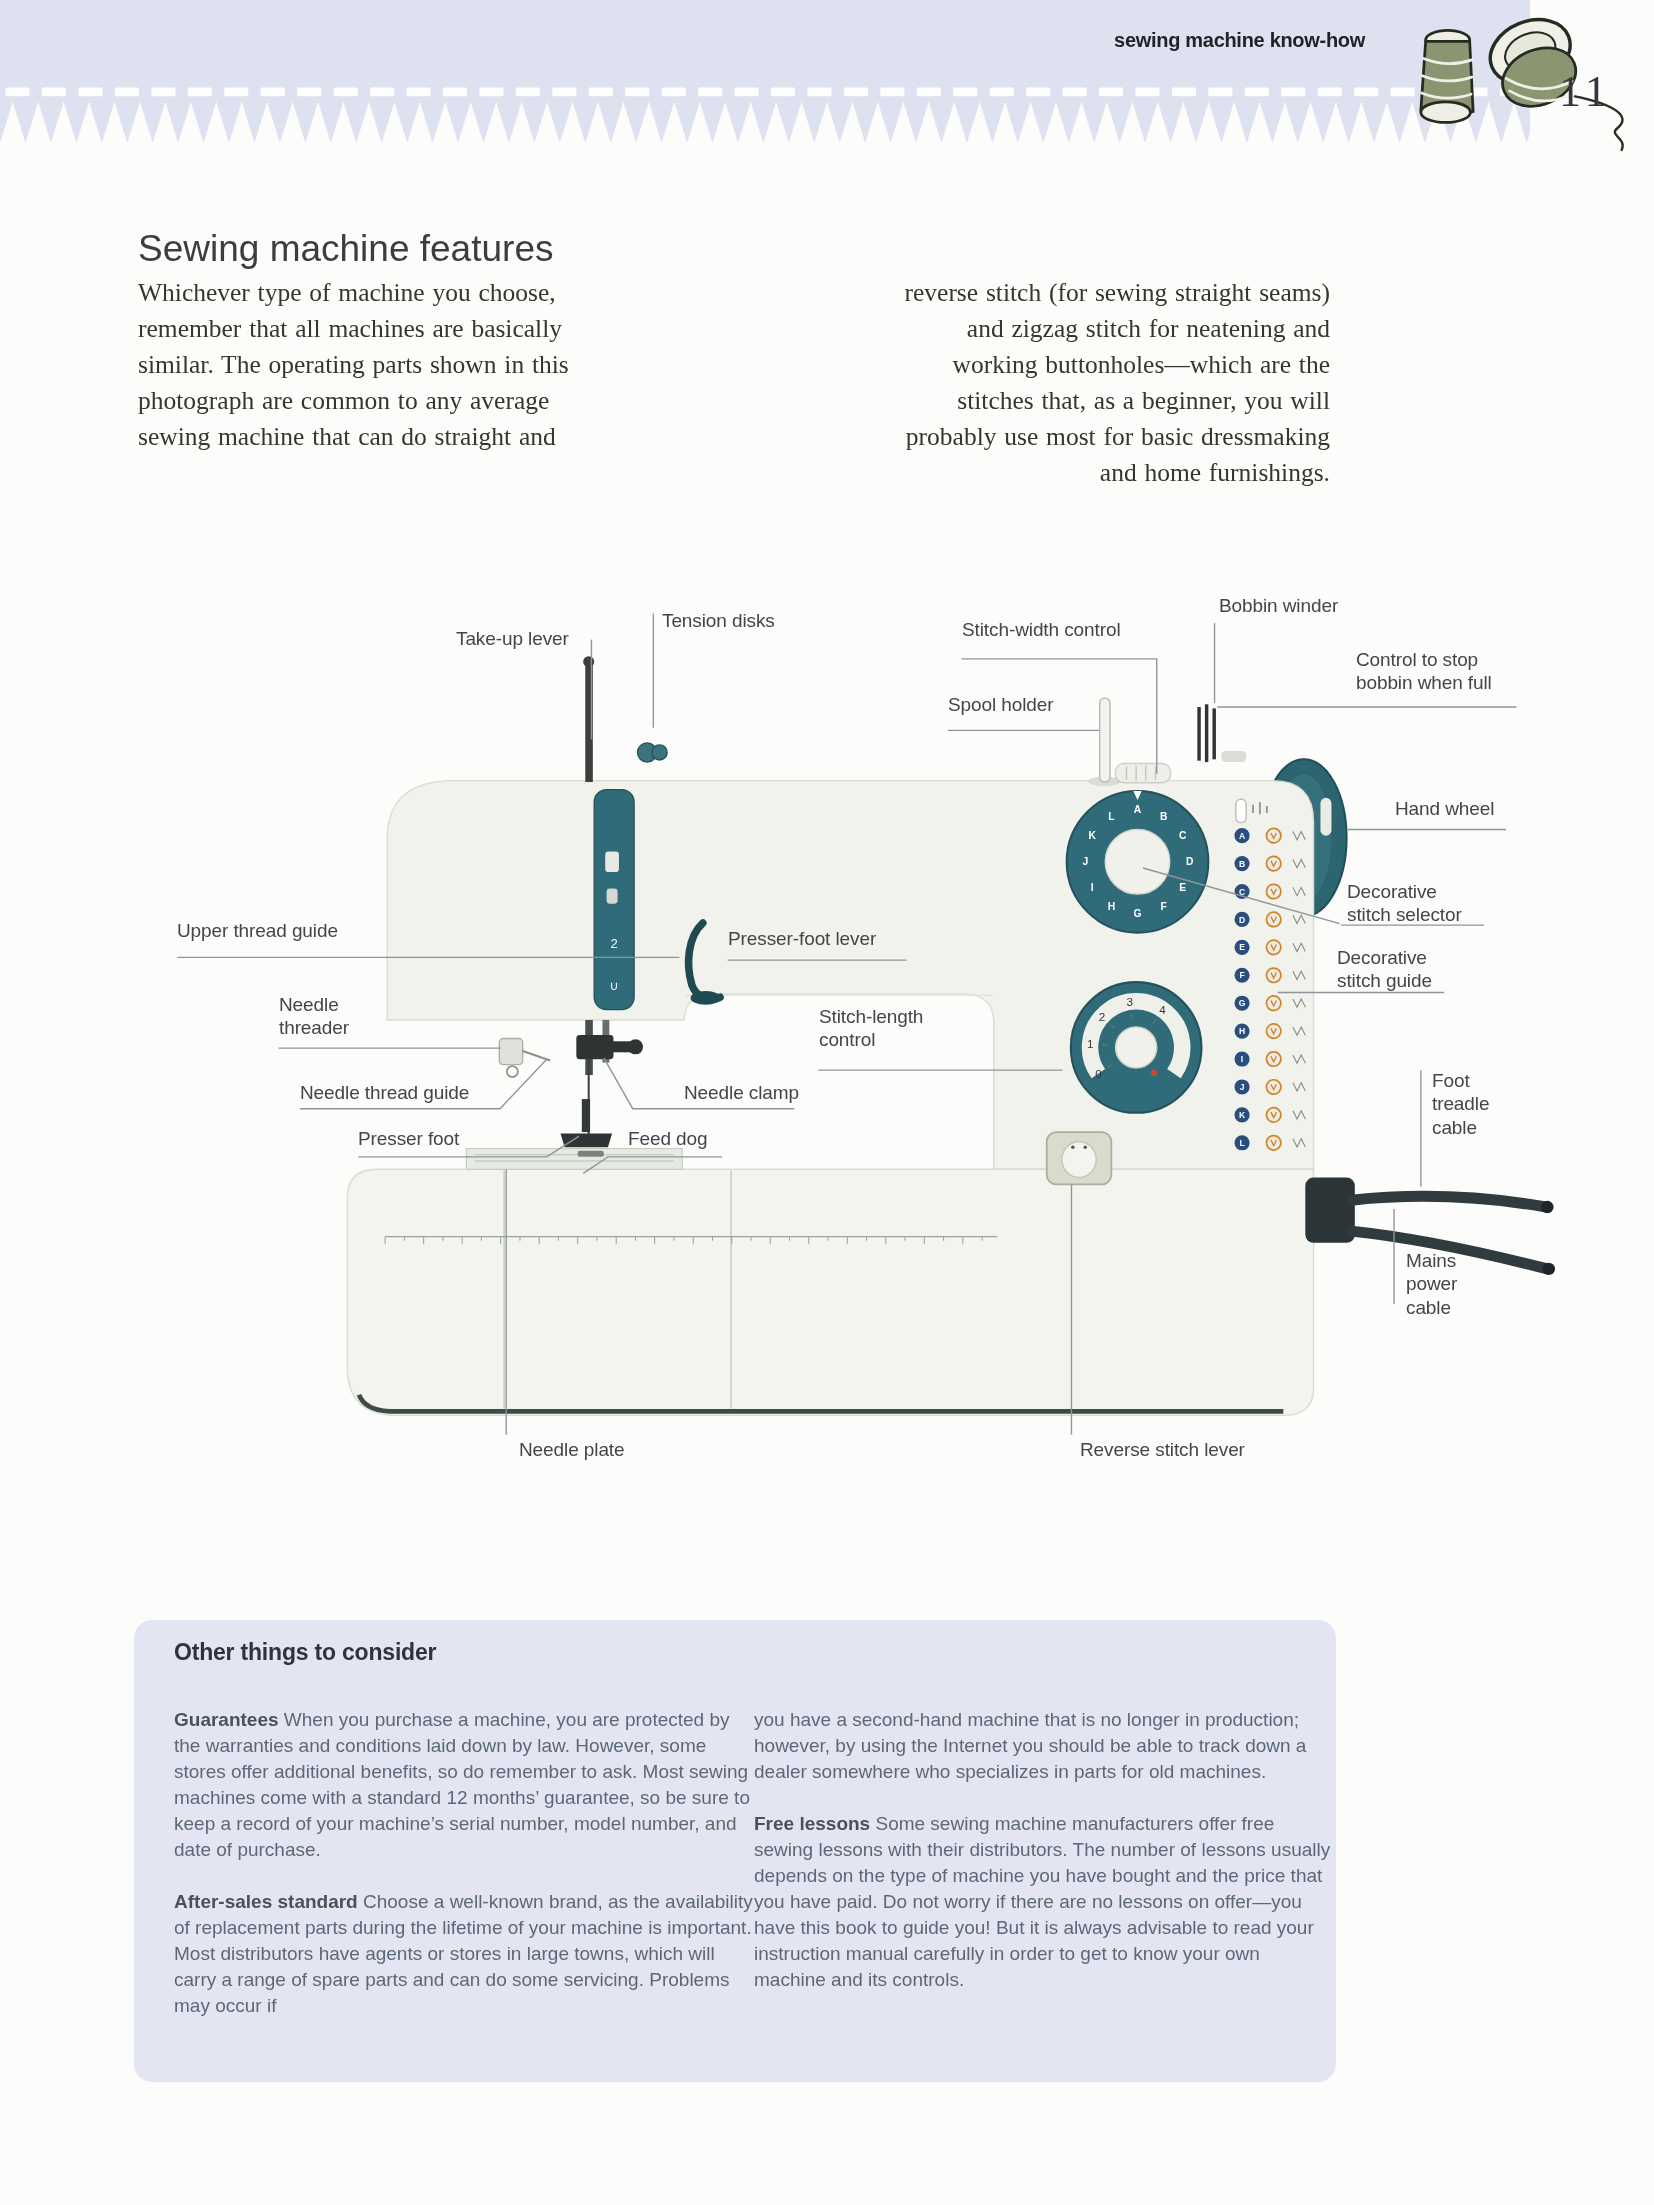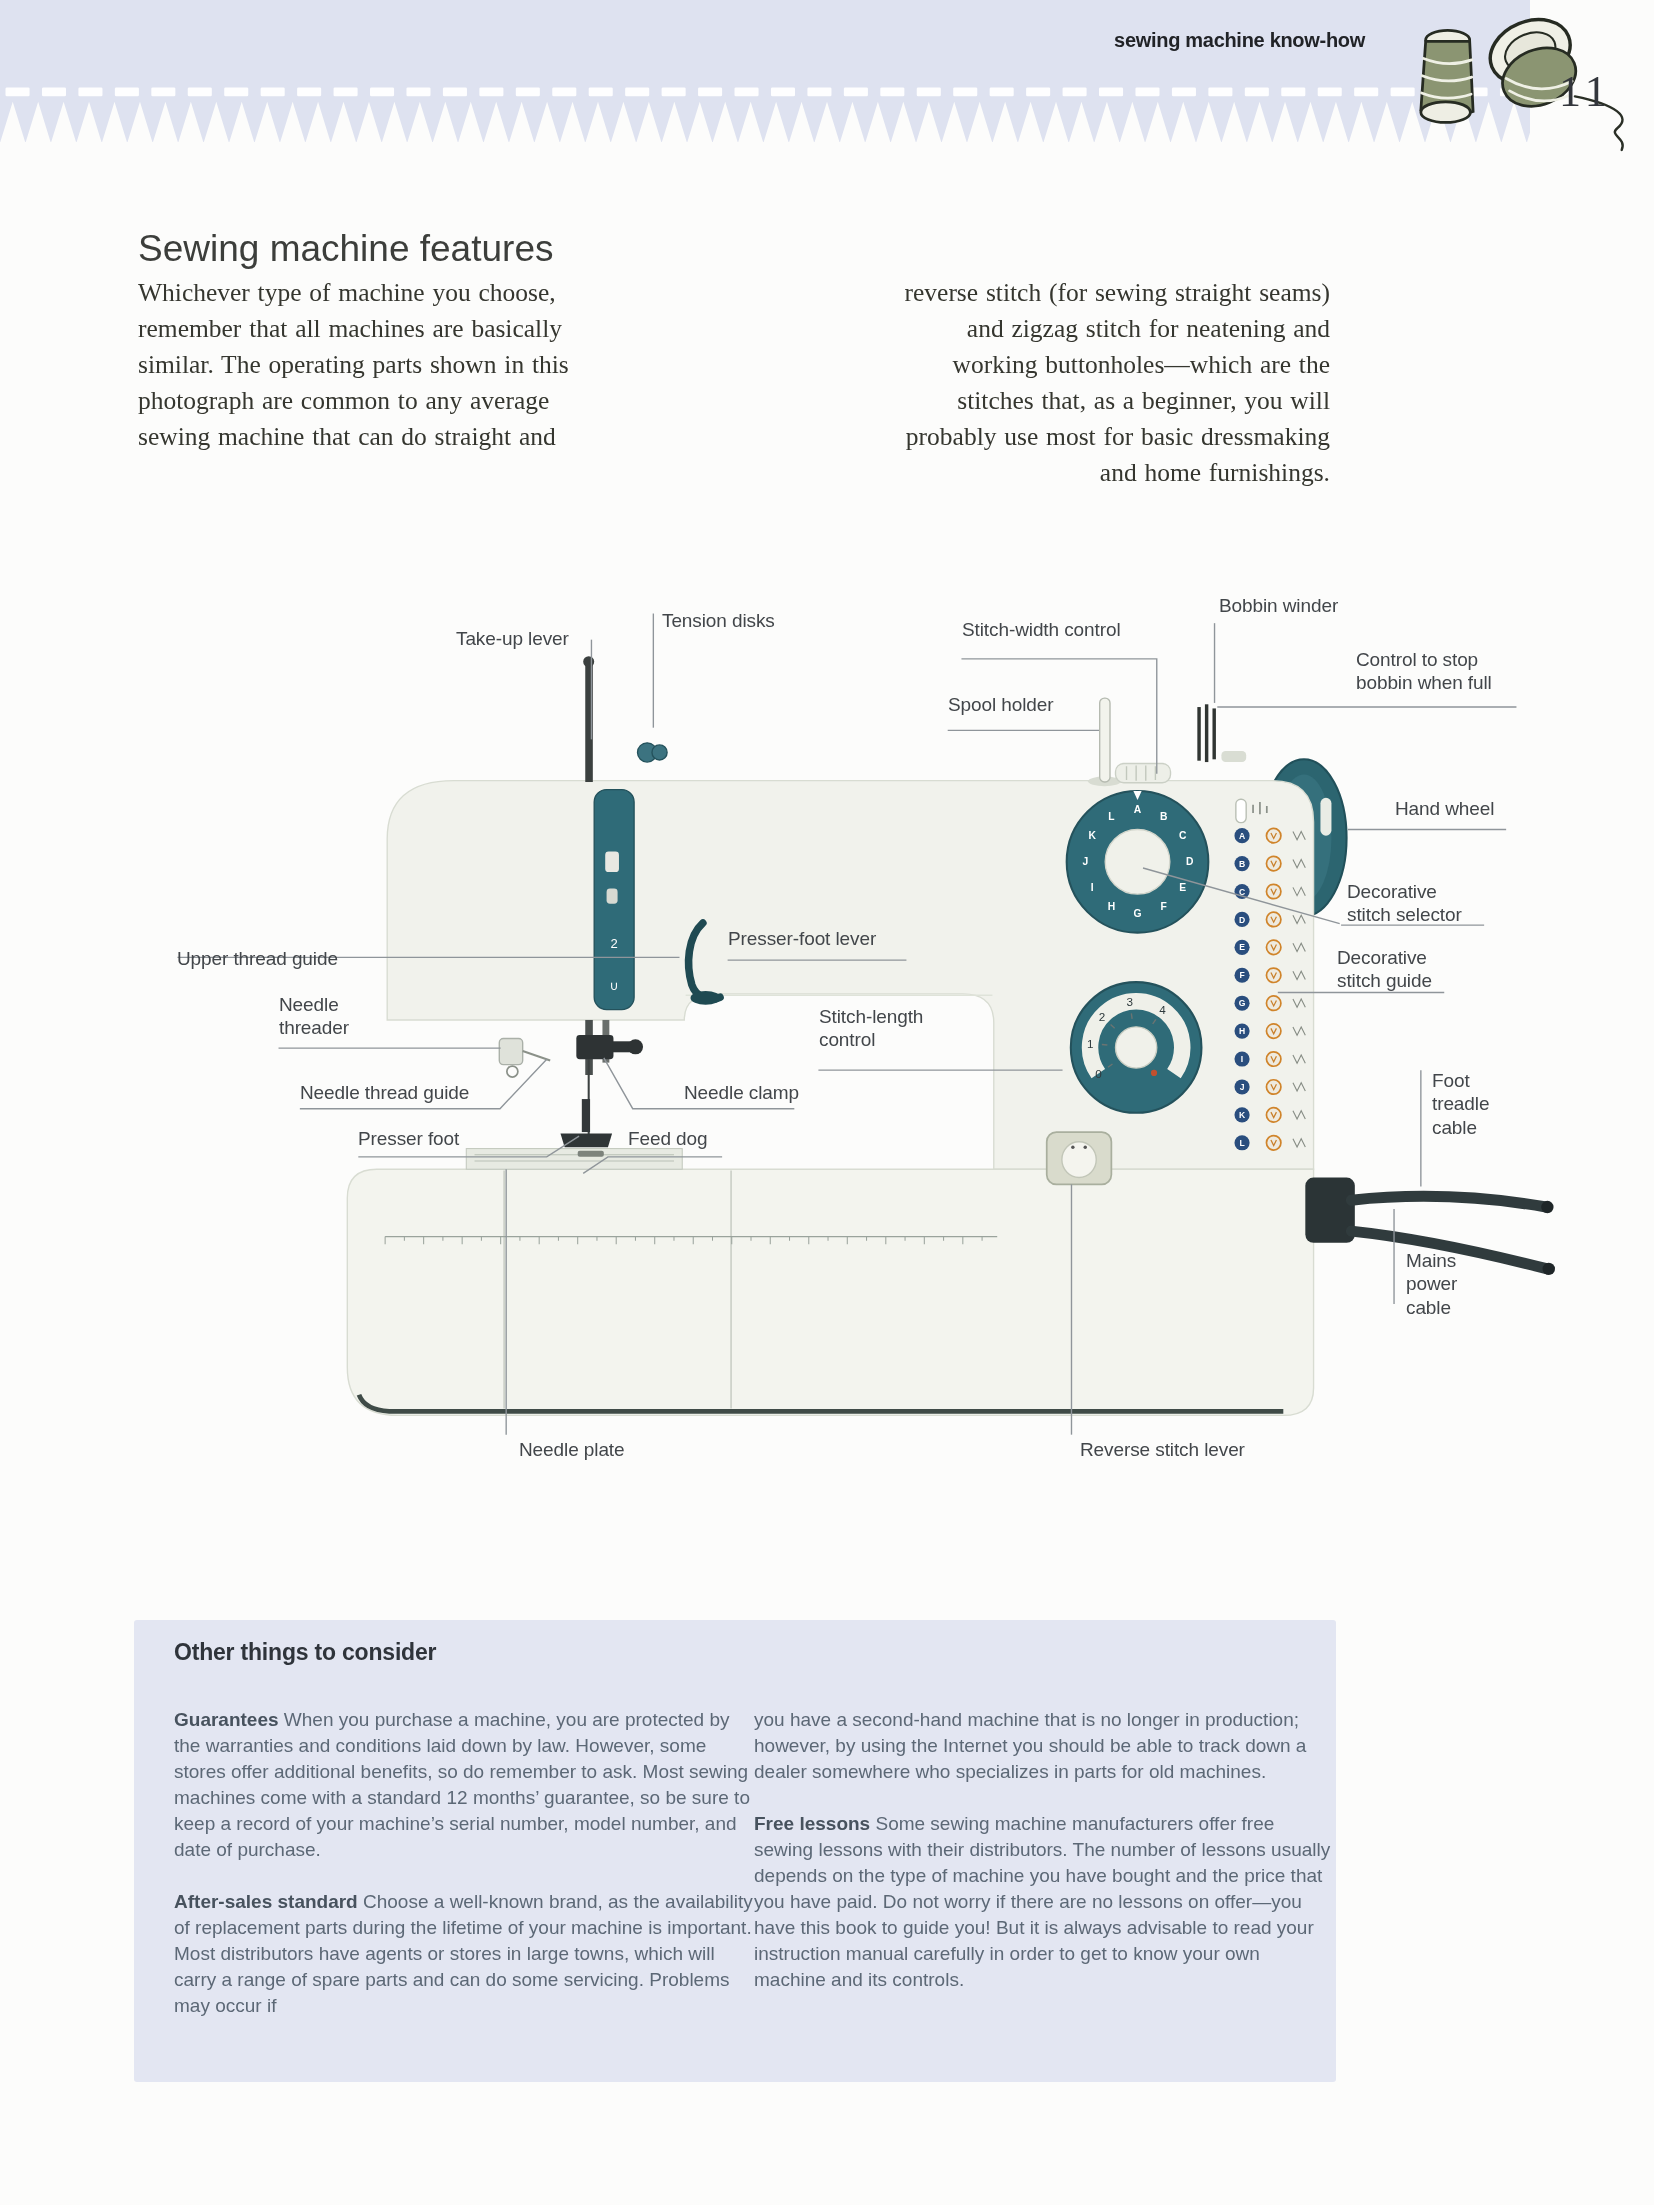--- a/index.html
+++ b/index.html
@@ -380,7 +380,7 @@
   <div class="lbl" style="left:1406px;top:1249px">Mains
 power
 cable</div>
-  <div class="lbl" style="left:177px;top:947px">Upper thread guide</div>
+  <div class="lbl" style="left:177px;top:919px">Upper thread guide</div>
   <div class="lbl" style="left:728px;top:927px">Presser-foot lever</div>
   <div class="lbl" style="left:279px;top:993px">Needle
 threader</div>

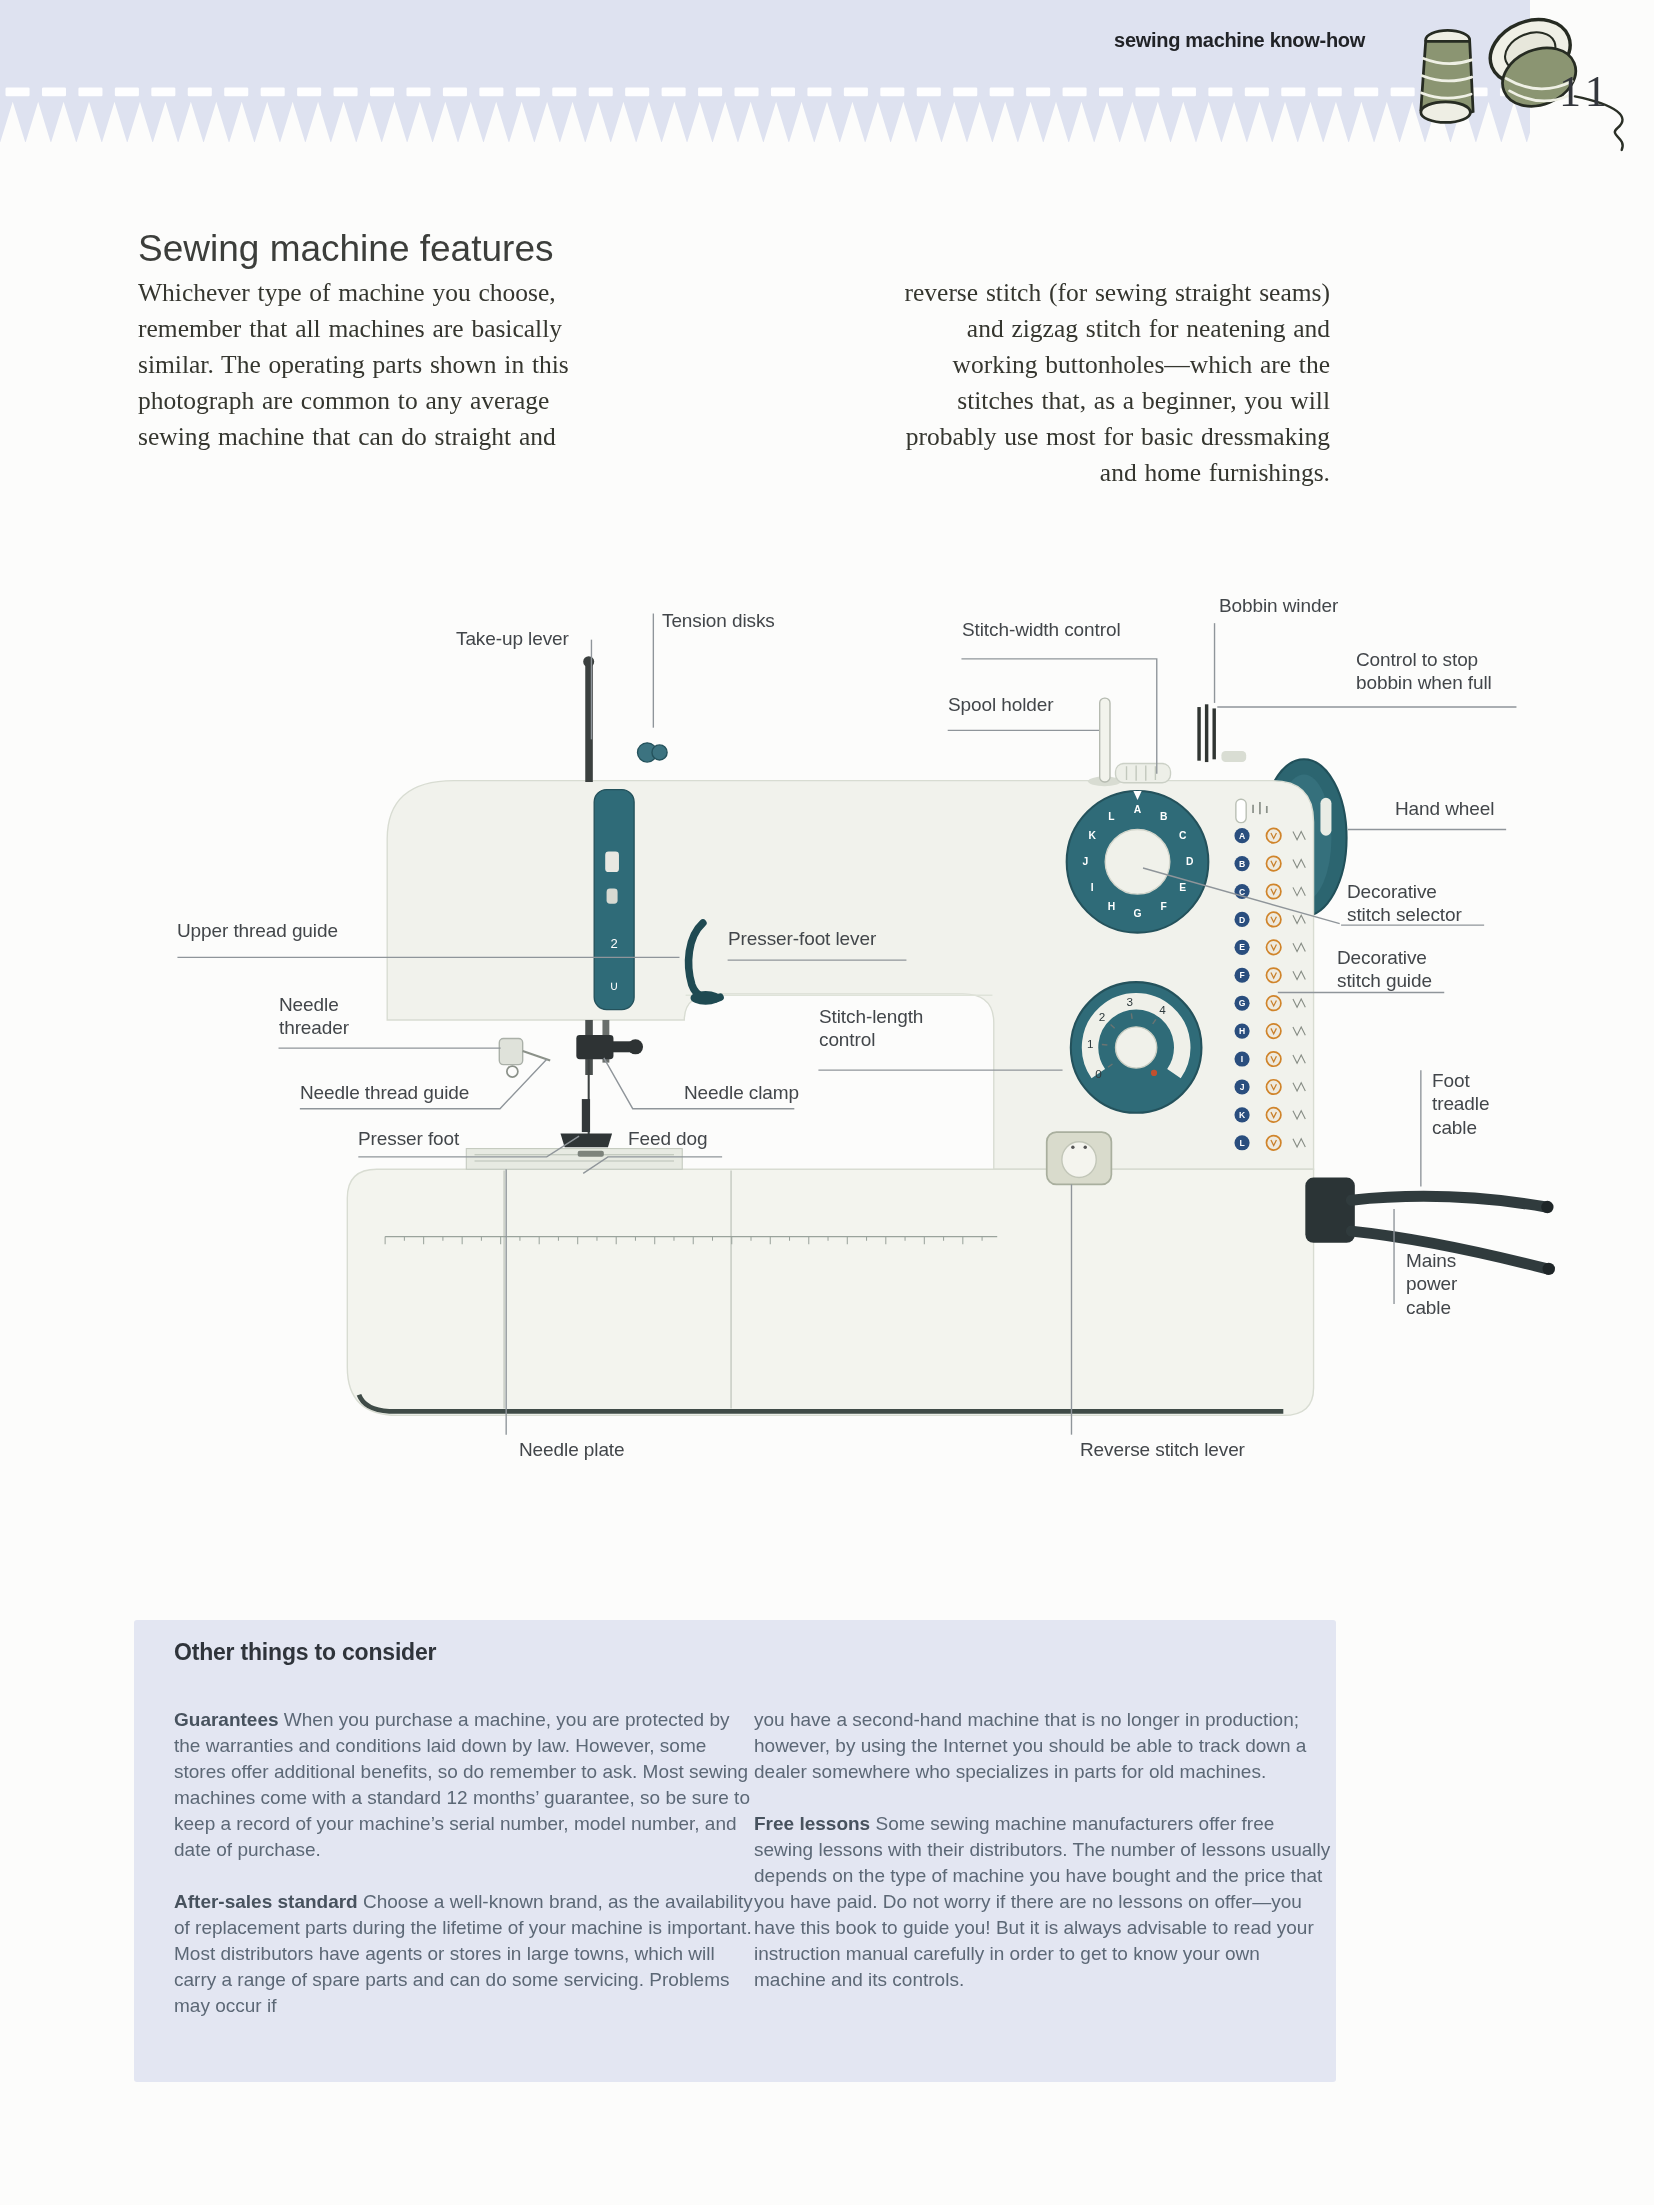--- a/index.html
+++ b/index.html
@@ -17,7 +17,7 @@
   .c1{left:138px;top:275px;width:592px;}
   .c2{left:725px;top:275px;width:605px;text-align:right;}
   .lbl{position:absolute;font-size:19px;line-height:23.4px;color:#42464a;white-space:pre-line;letter-spacing:-0.1px;}
-  .ibox{position:absolute;left:134px;top:1620px;width:1202px;height:462px;background:#e3e6f2;border-radius:3px;}
+  .ibox{position:absolute;left:134px;top:1620px;width:1202px;height:462px;background:#e3e6f2;border-radius:18px;}
   .ibox h2{position:absolute;left:40px;top:19px;margin:0;font-size:23px;color:#2f343b;letter-spacing:-0.2px;}
   .bcol{position:absolute;top:87px;font-size:19px;line-height:26px;color:#5c6876;}
   .bcol p{margin:0 0 25.5px 0;}

